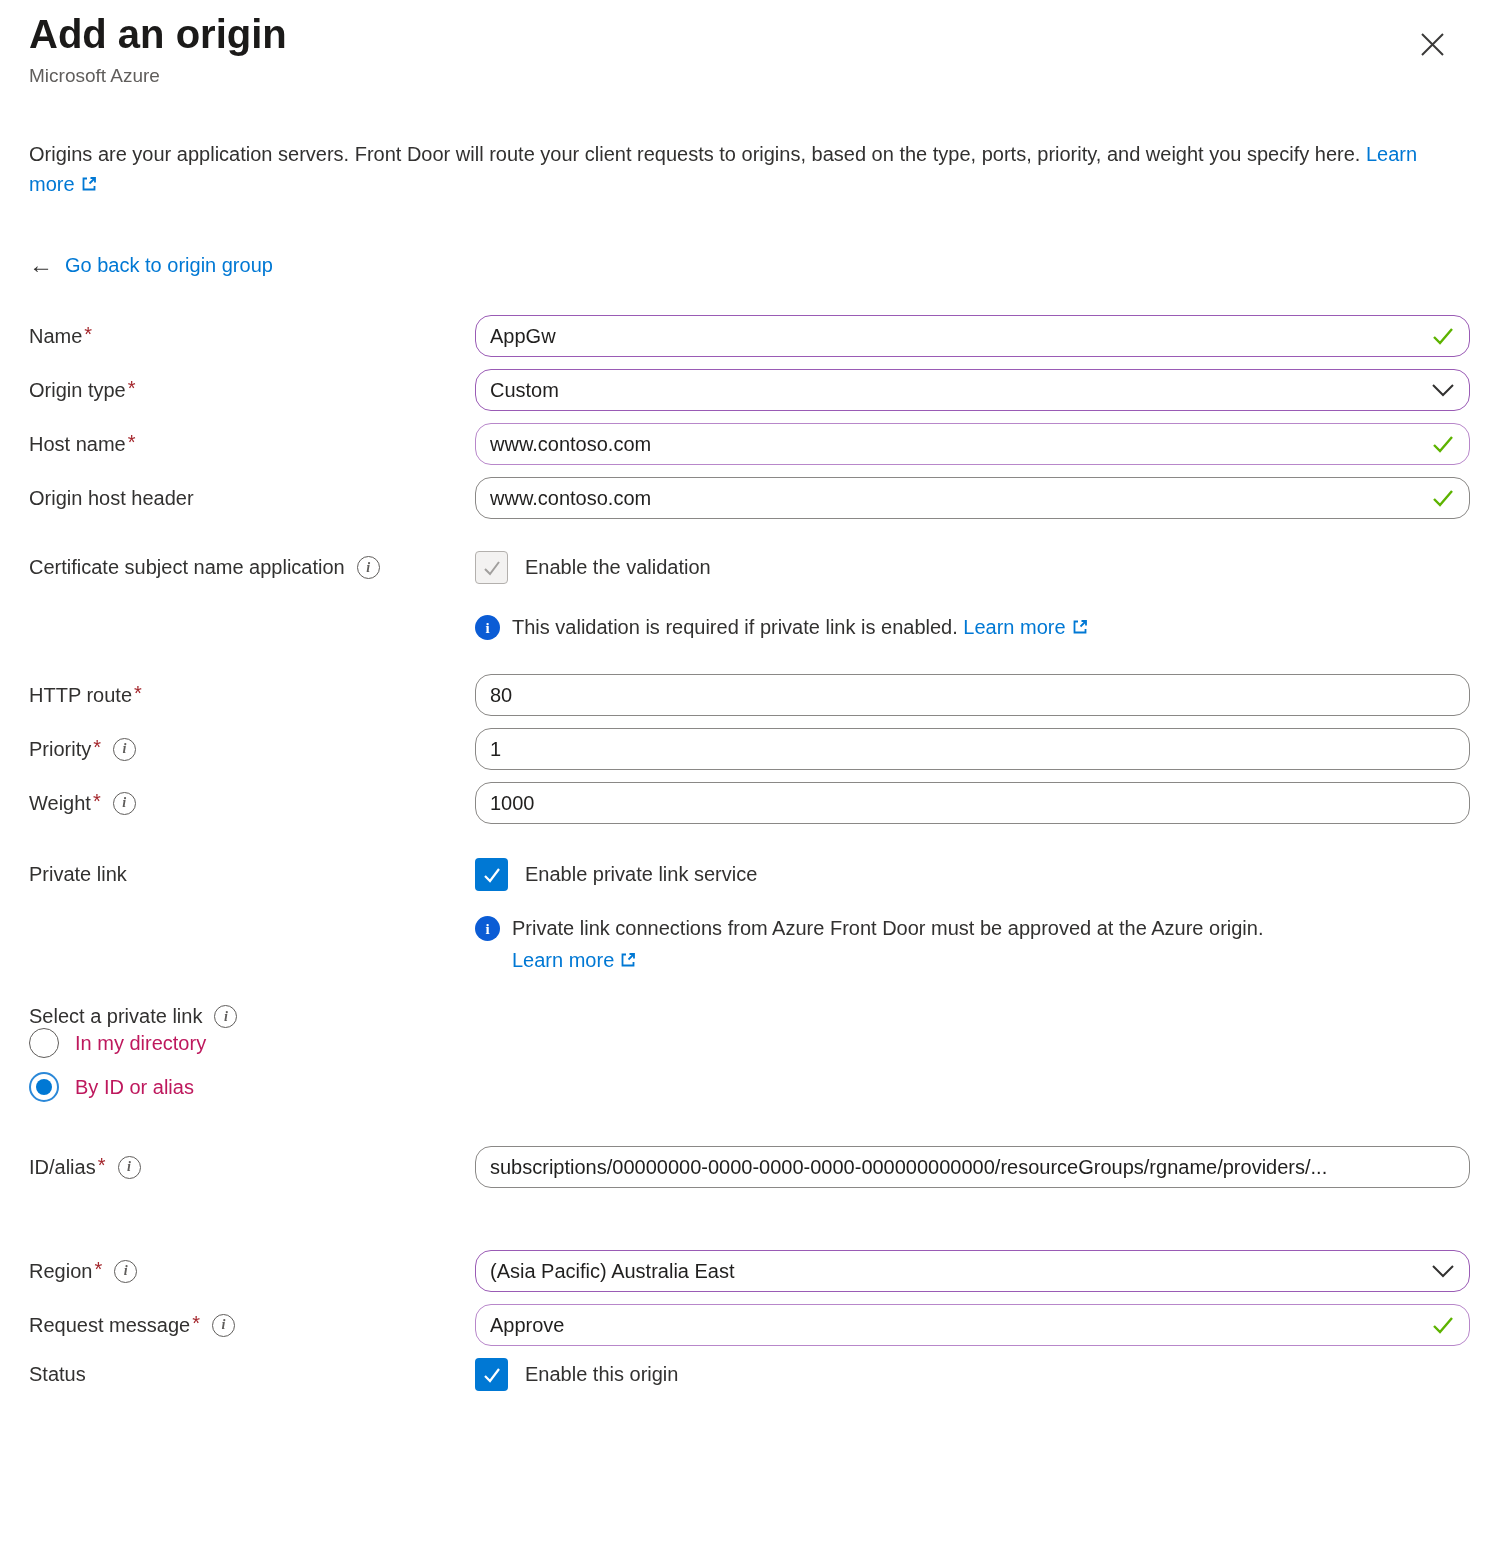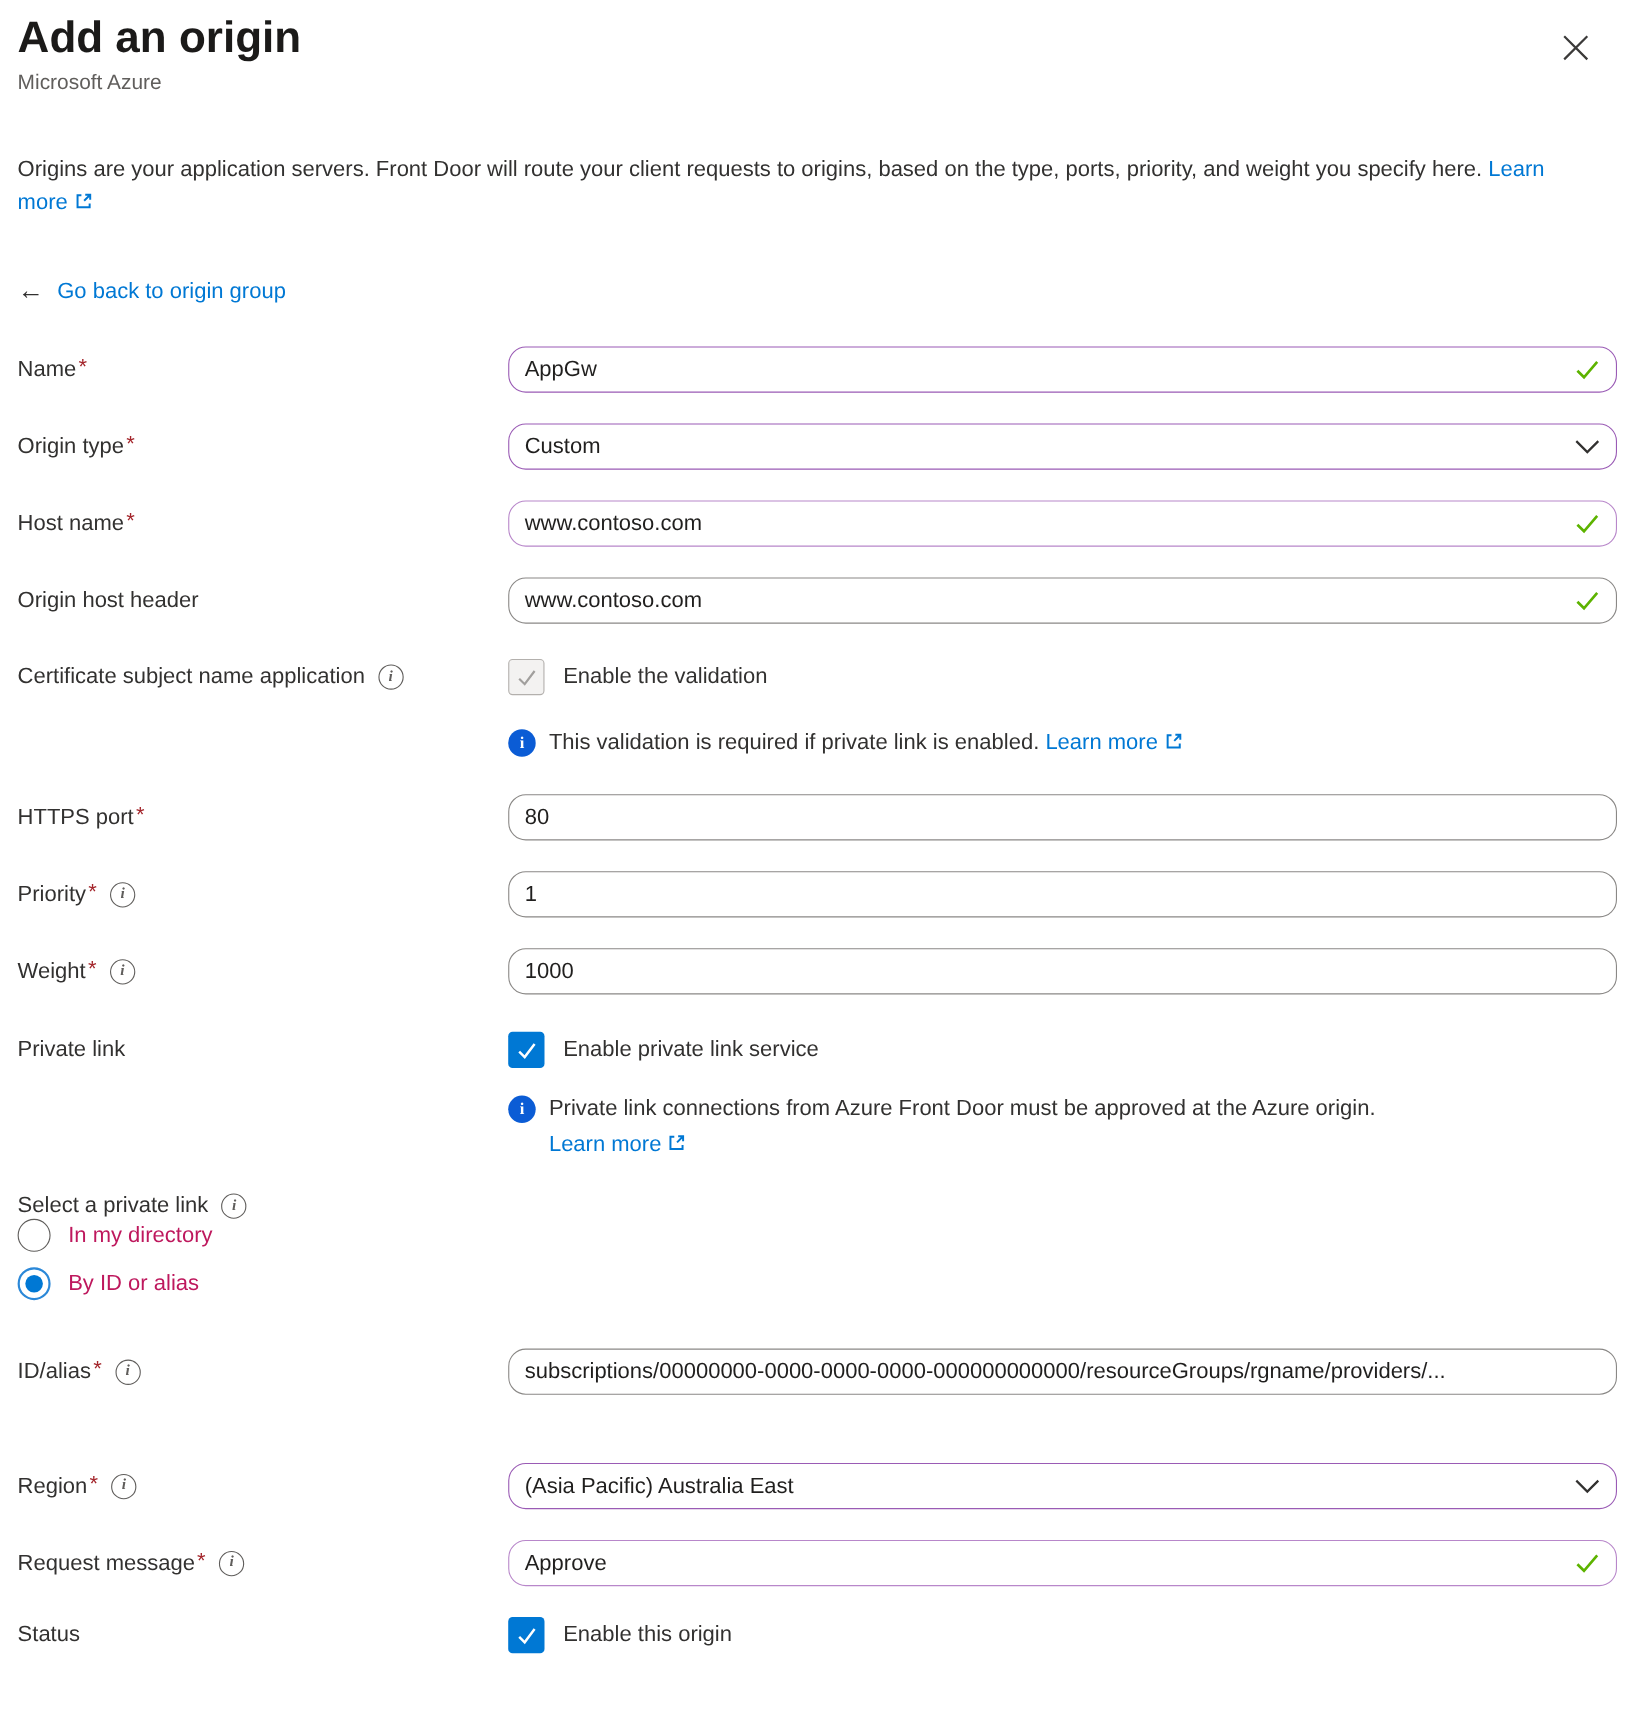--- a/index.html
+++ b/index.html
@@ -9,7 +9,7 @@
     font-family: "Liberation Sans", "DejaVu Sans", sans-serif;
     color: #323130; position: relative; overflow: hidden;
   }
-  .page { padding: 12px 25px 0 16px; }
+  .page { padding: 12px 25px 0 29px; }
 
   
   .hdr { position: relative; }

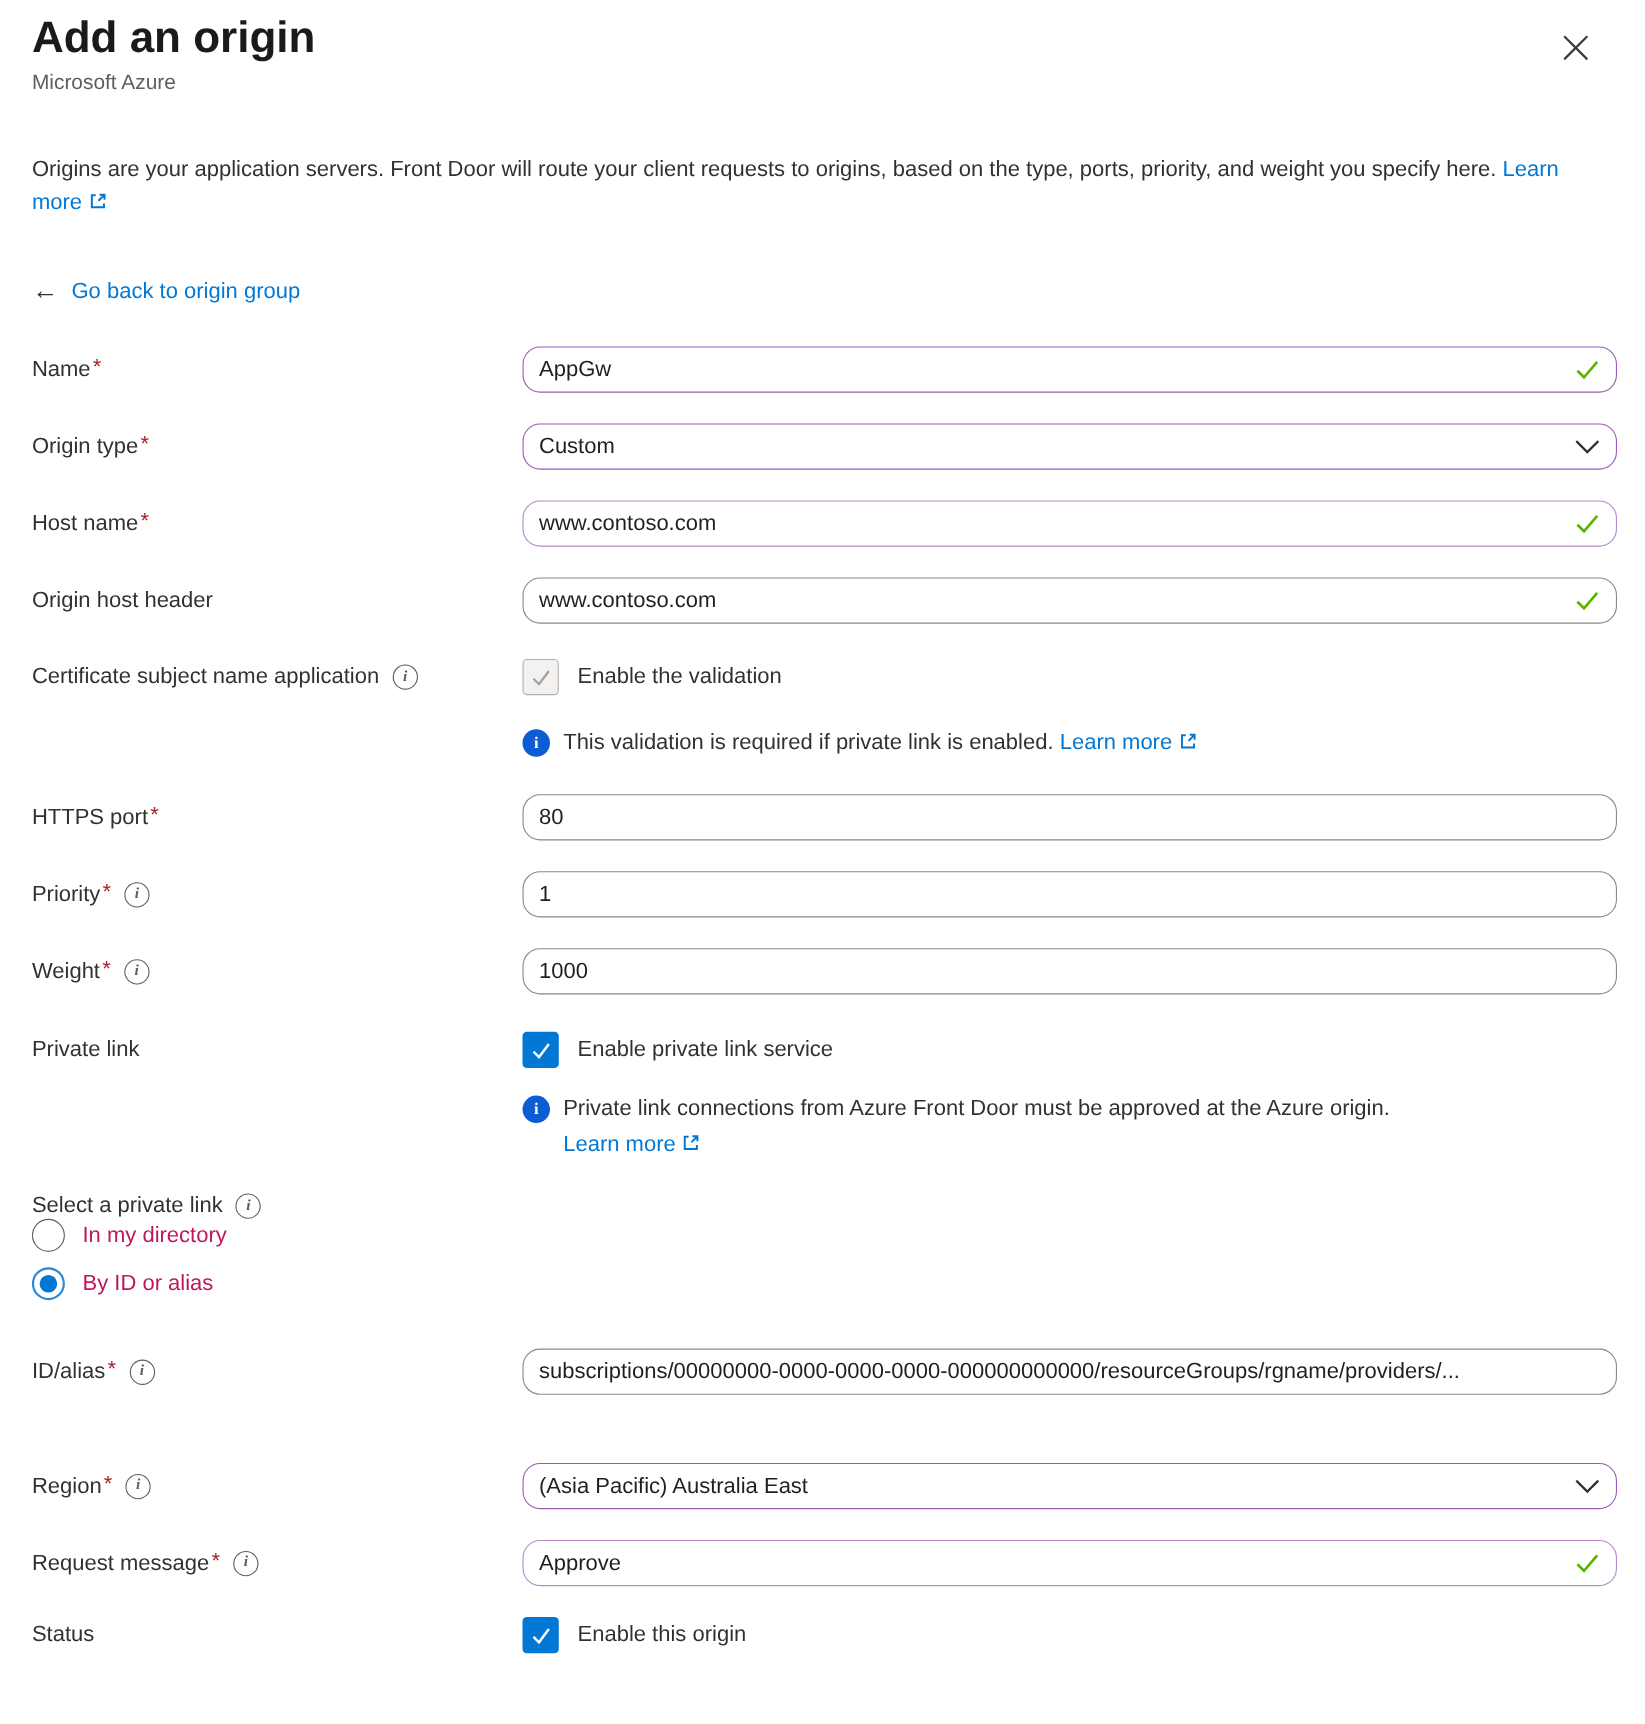--- a/index.html
+++ b/index.html
@@ -30,7 +30,7 @@
 
   
   .form { margin-top: 38px; }
-  .row { display: flex; align-items: center; margin-bottom: 28px; }
+  .row { display: flex; align-items: center; margin-bottom: 12px; }
   .row.align-top { align-items: flex-start; }
   .row-label {
     width: 446px; flex: none; display: flex; align-items: center; gap: 12px;

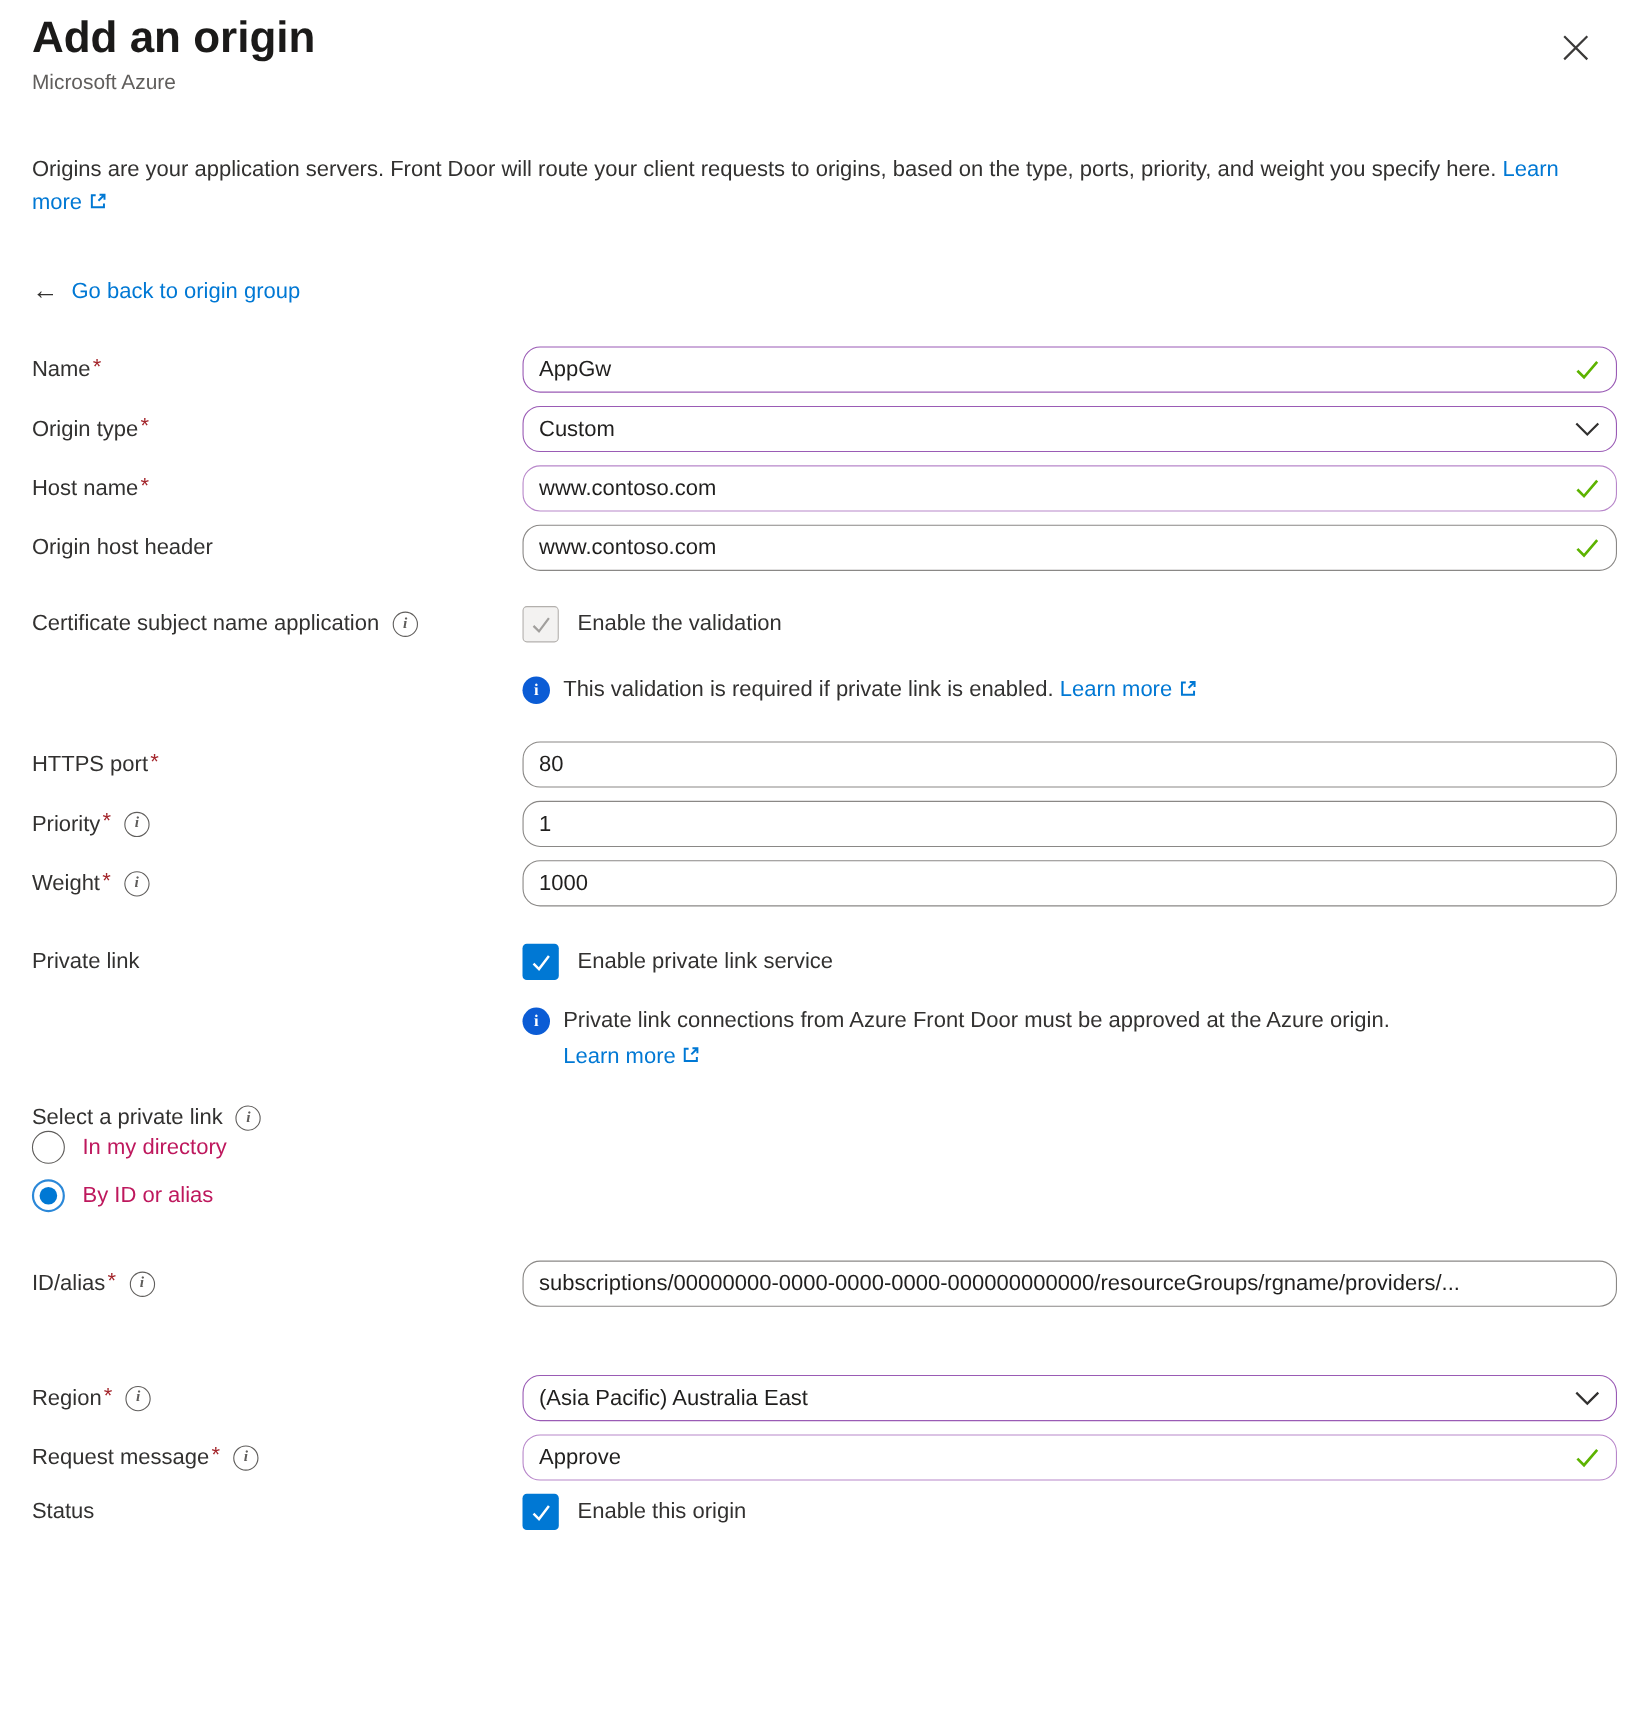--- a/index.html
+++ b/index.html
@@ -229,7 +229,7 @@
 
     <div class="row">
       <div class="row-label">
-        <span><span>HTTPS port</span><span class="req">*</span></span>
+        <span><span>HTTP route</span><span class="req">*</span></span>
       </div>
       <div class="control">
         <div class="text-input">

